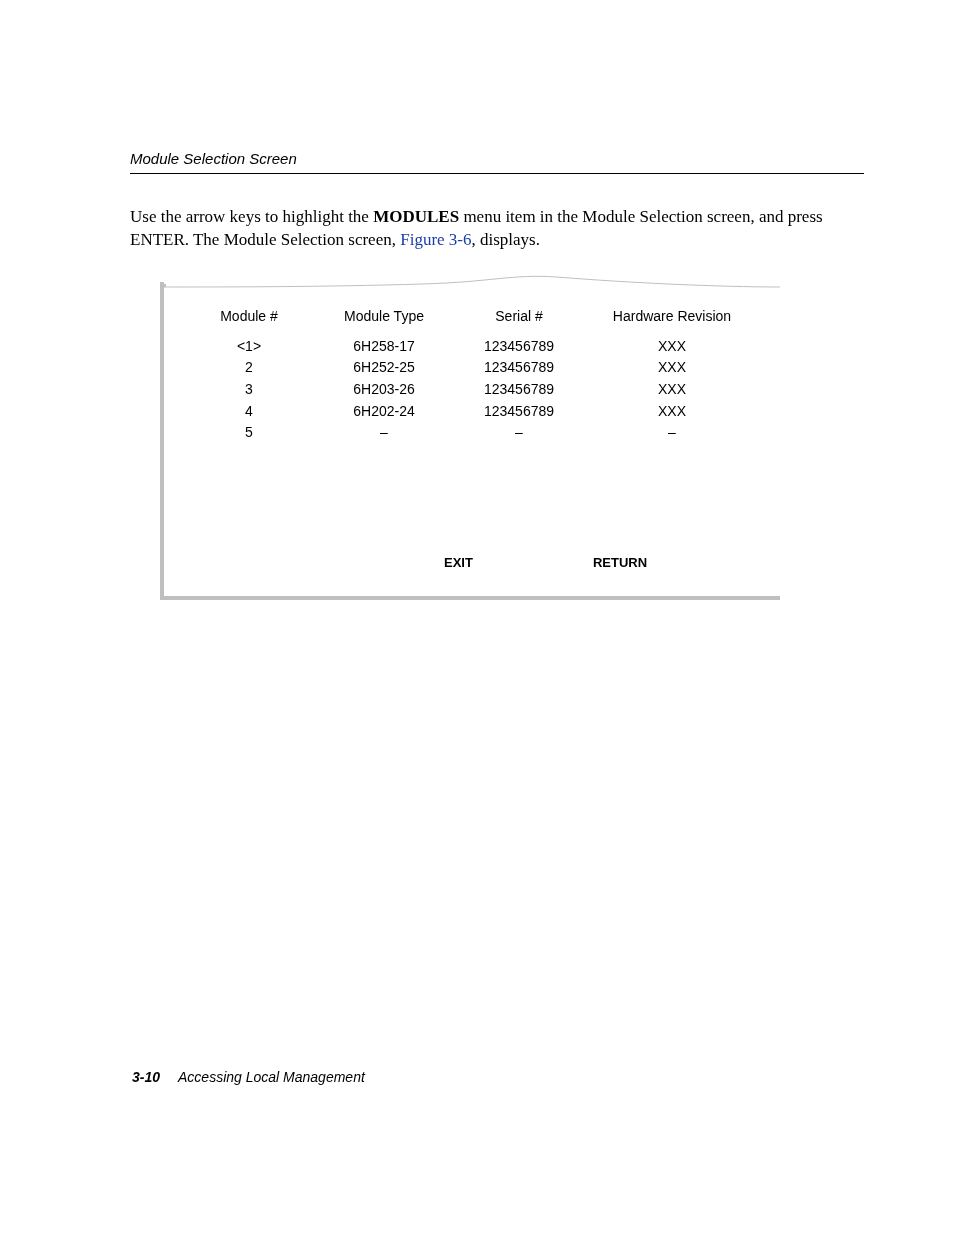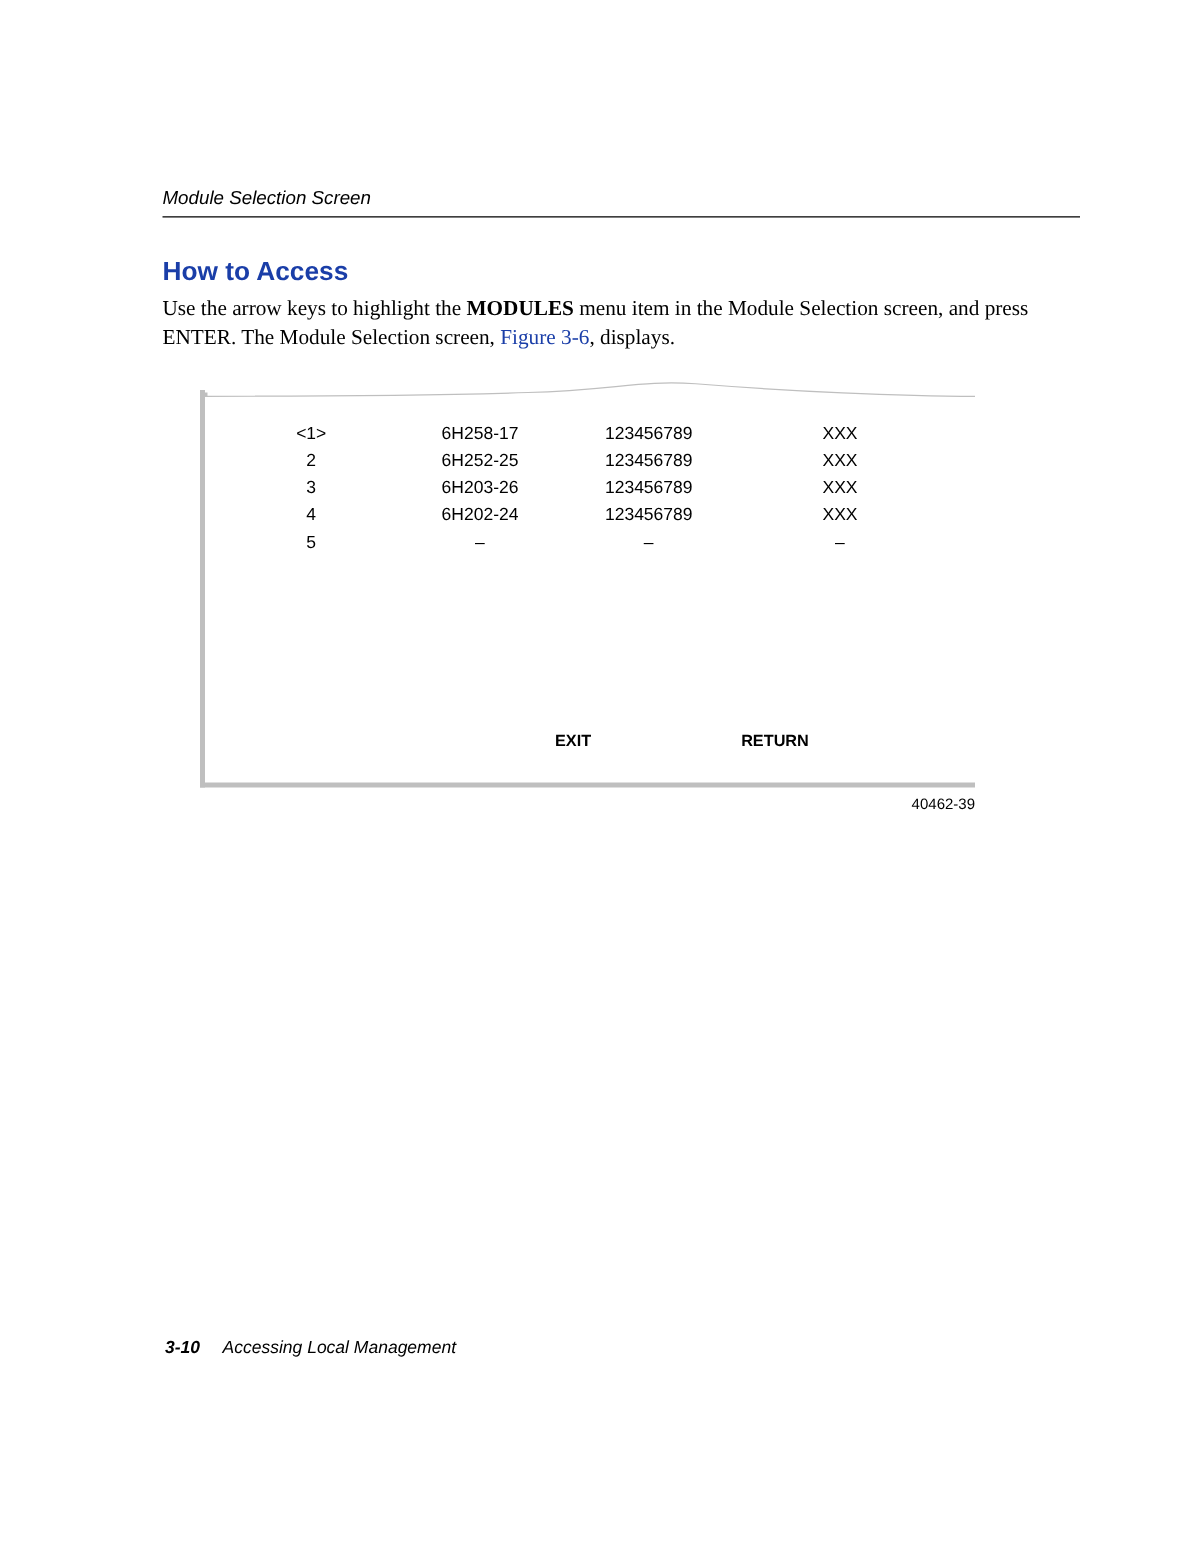--- a/index.html
+++ b/index.html
@@ -127,7 +127,6 @@
 
   <div class="running-header">Module Selection Screen</div>
 
-  <h2 class="h2">How to Access</h2>
 
   <p class="body-para">
     <span>Use the arrow keys to highlight the </span><span class="bold">MODULES</span><span> menu item in the Module Selection screen, and press ENTER. The Module Selection screen, </span><span class="xref">Figure 3-6</span><span>, displays.</span>

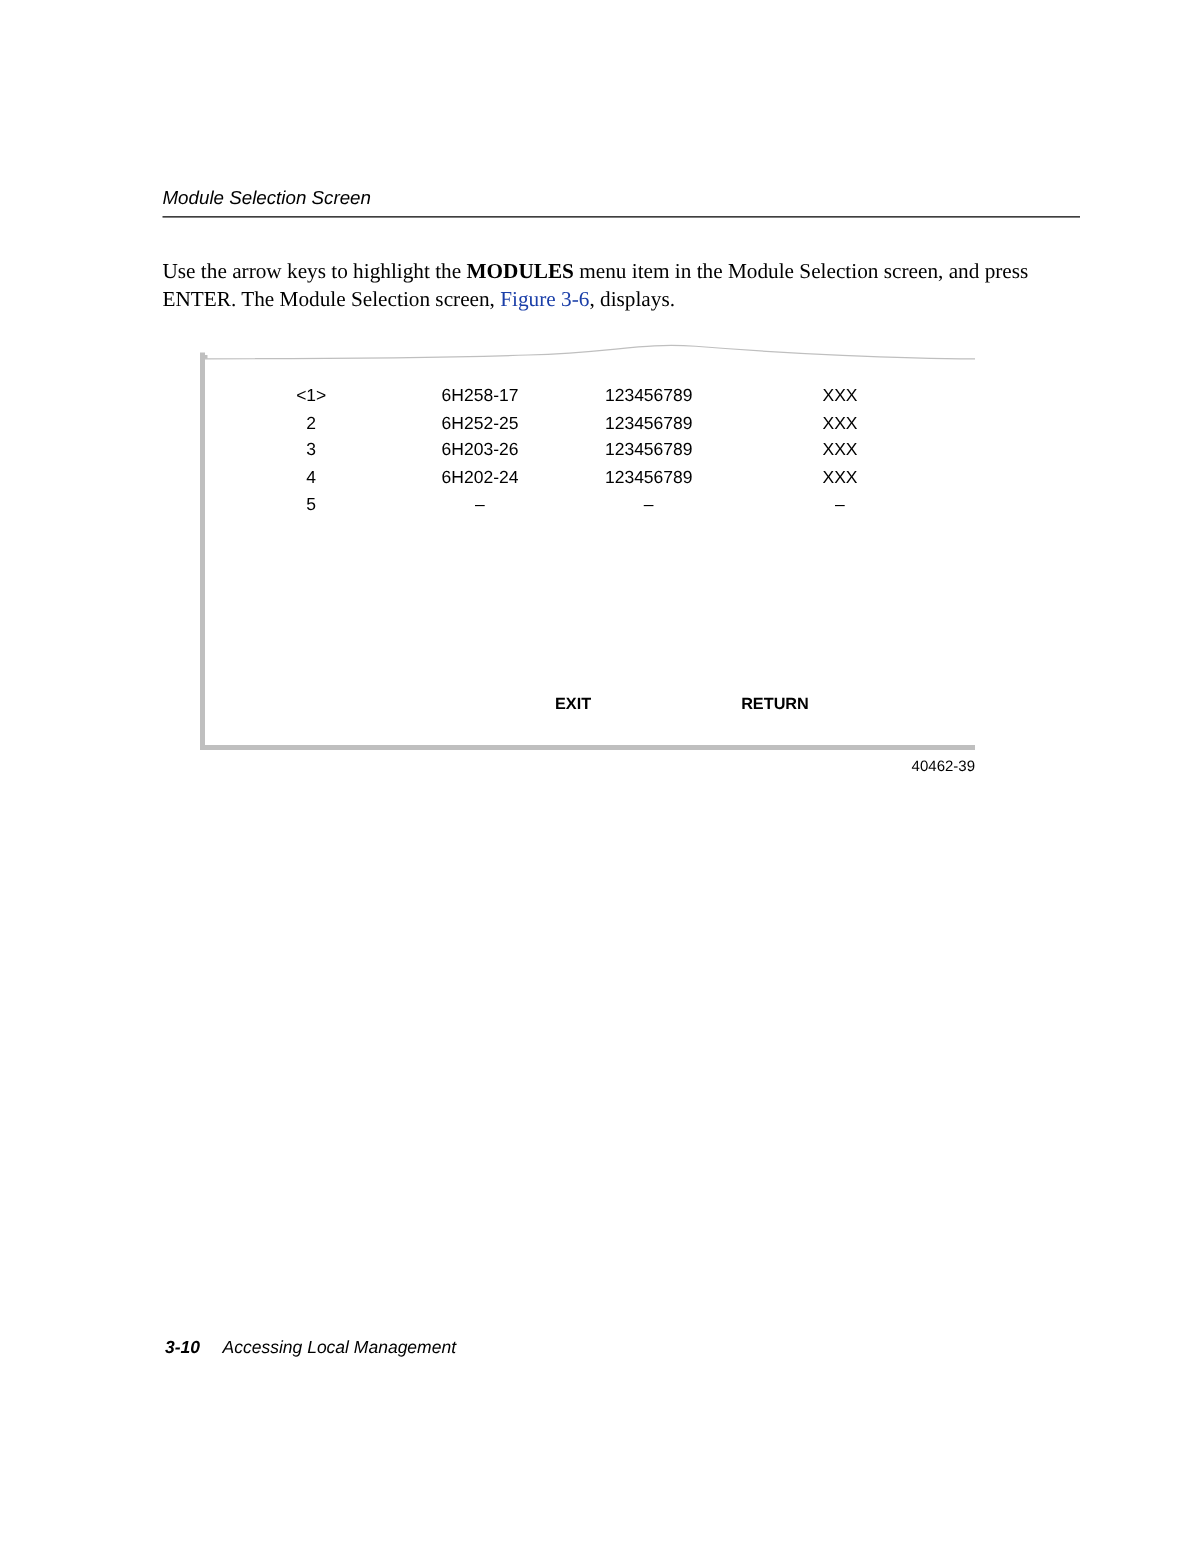--- a/index.html
+++ b/index.html
@@ -143,6 +143,12 @@
       <span class="rightedge"></span>
 
       <div class="tbl">
+        <div class="row header">
+          <div class="c1">Module #</div>
+          <div class="c2">Module Type</div>
+          <div class="c3">Serial #</div>
+          <div class="c4">Hardware Revision</div>
+        </div>
 
         <div class="row">
           <div class="c1">&lt;1&gt;</div>

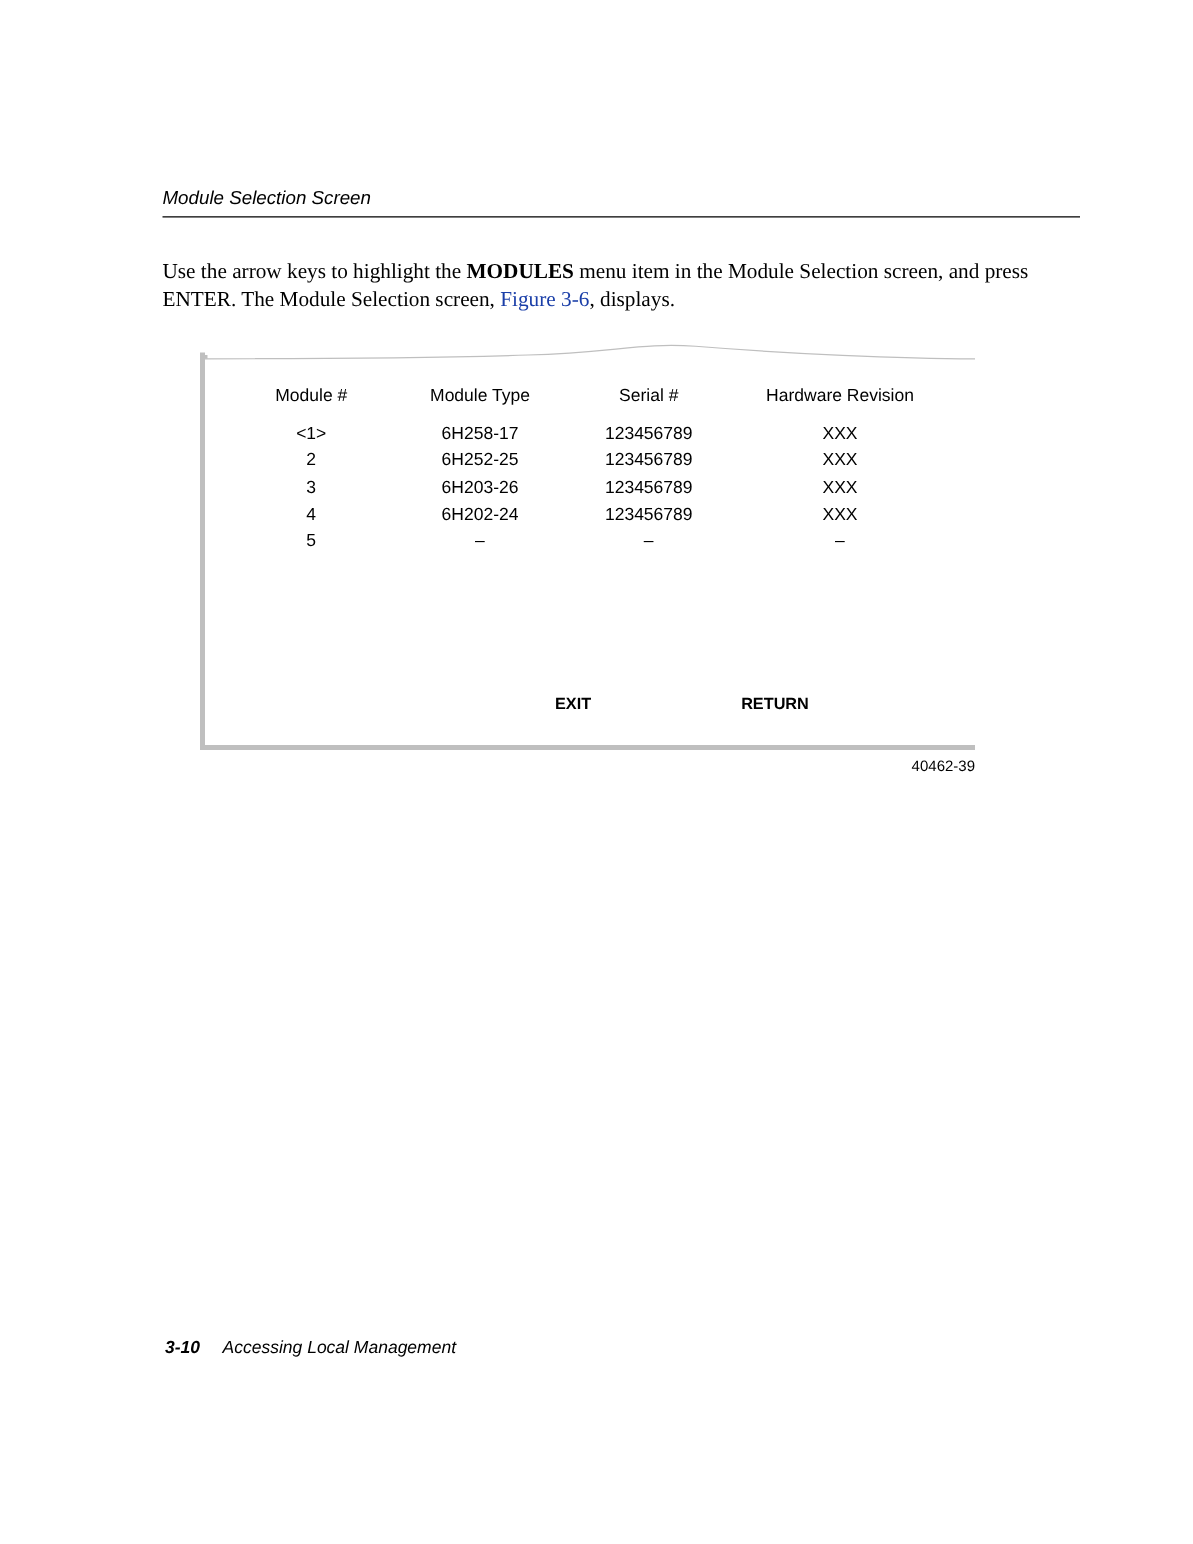--- a/index.html
+++ b/index.html
@@ -187,7 +187,6 @@
         <span class="ret">RETURN</span>
       </div>
     </div>
-    <div class="fig-id">40462-39</div>
   </div>
 
   <div class="page-footer">

